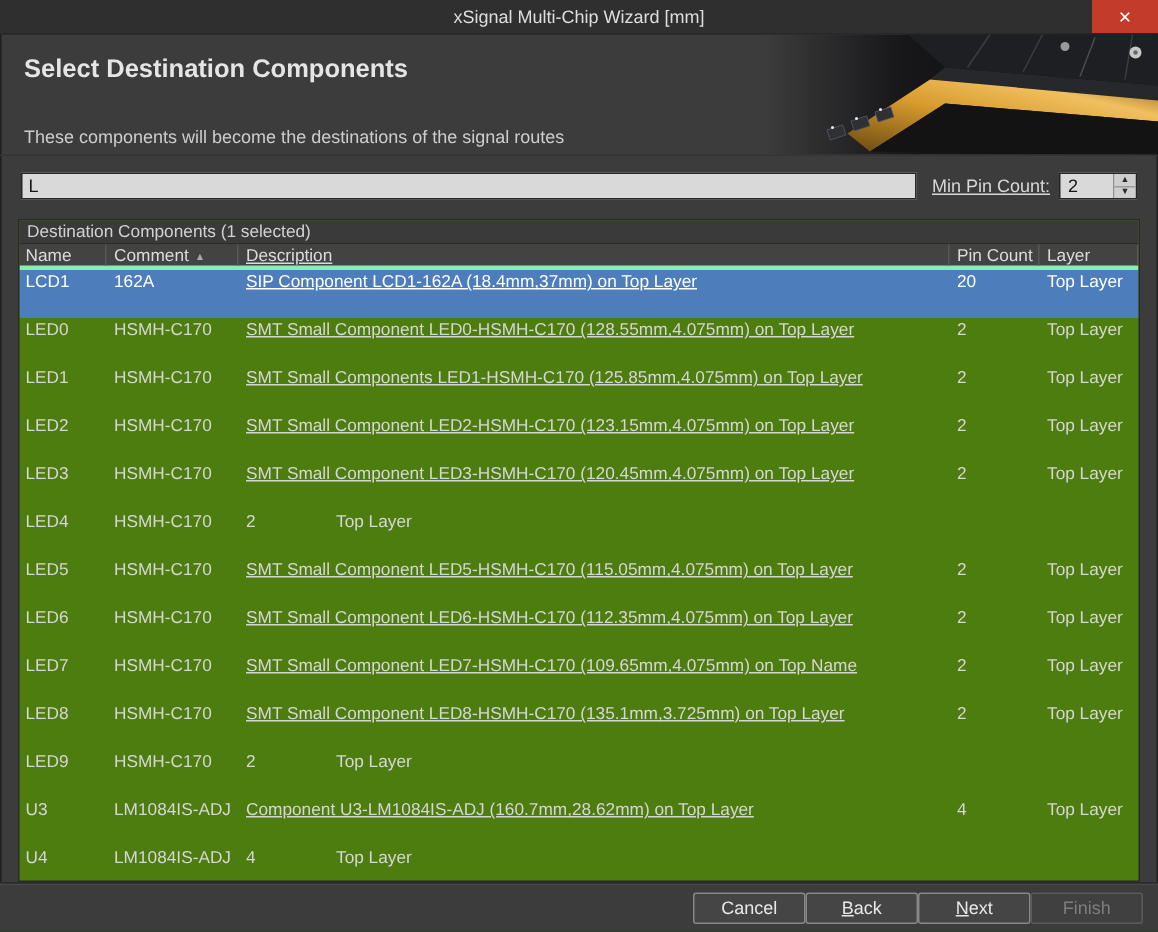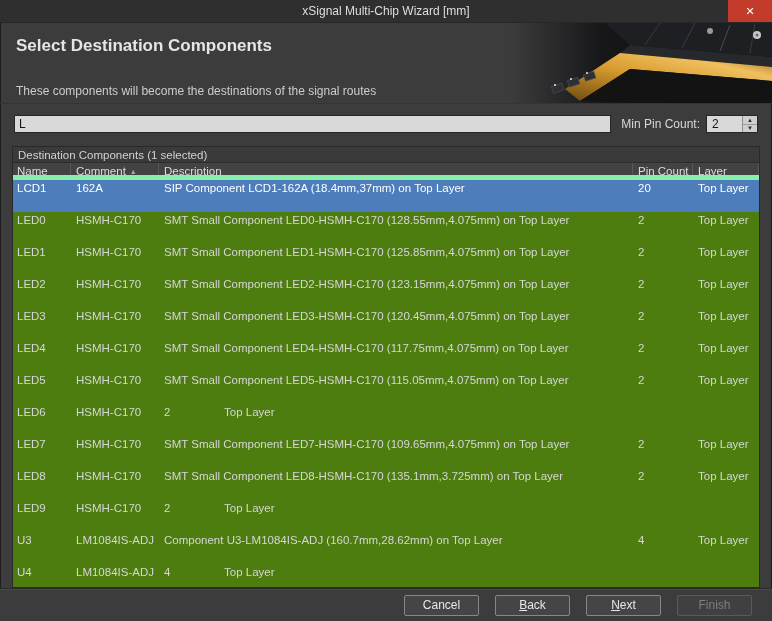--- a/index.html
+++ b/index.html
@@ -40,7 +40,7 @@
     font-family: "Liberation Sans", sans-serif; font-size: 12px; padding: 0 4px;
     outline: none;
   }
-  .mp-label { margin-right: 6px; color: #d8d8d8; white-space: nowrap; }
+  .mp-label { margin-right: 6px; color: #d8d8d8; white-space: nowrap; text-decoration: underline; }
   .stepper {
     width: 52px; height: 18px; background: #d9d9d9; border: 1px solid #262626;
     display: flex; align-items: stretch; color: #161616;

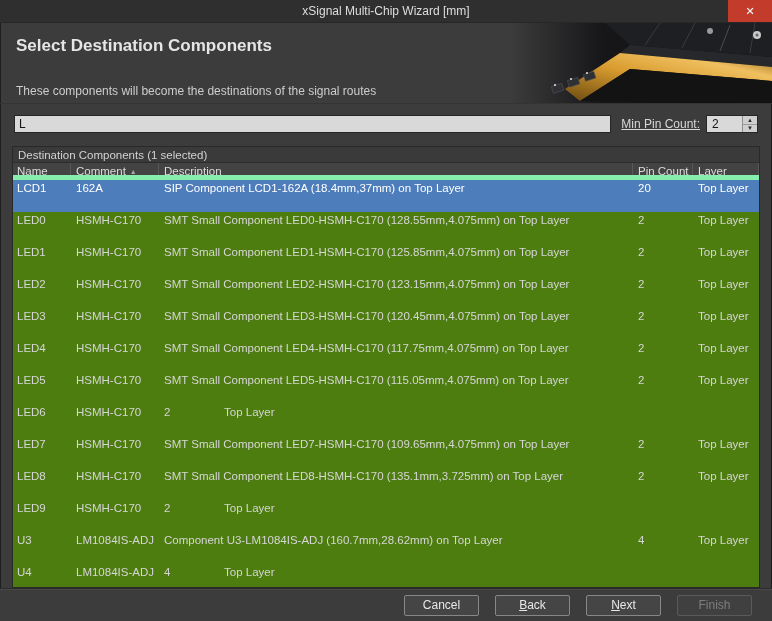--- a/index.html
+++ b/index.html
@@ -62,7 +62,7 @@
     height: 16px; line-height: 16px; padding-left: 5px;
     background: #3a3a3a; border-bottom: 1px solid #2d2d2d; color: #d2d2d2;
   }
-  .col-header { height: 17px; display: flex; background: #434343; border-bottom: 5px solid #86efac; color: #dcdcdc; }
+  .col-header { height: 17px; display: flex; background: #434343; border-bottom: 3px solid #86efac; color: #dcdcdc; }
   .col-header .cell { border-right: 1px solid #585858; line-height: 16px; }
   .cell {
     padding: 0 5px; white-space: nowrap; overflow: hidden; flex: none;

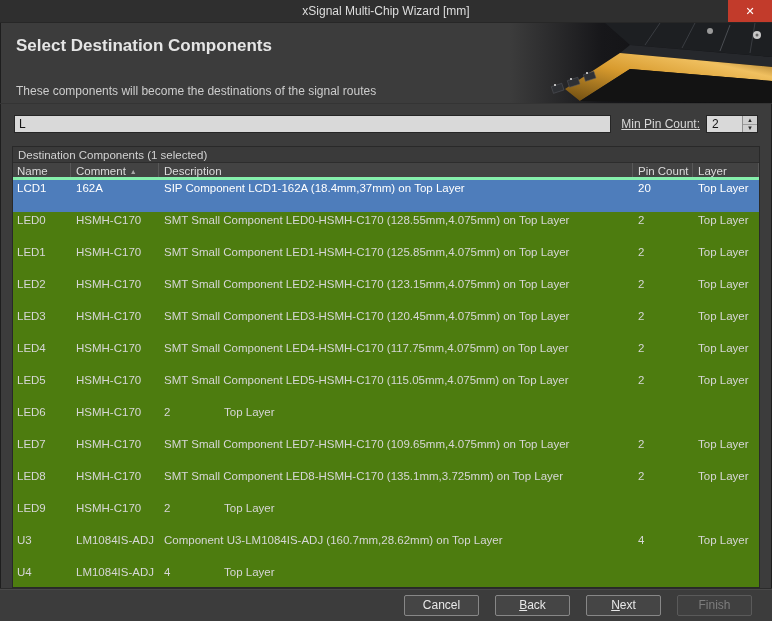--- a/index.html
+++ b/index.html
@@ -69,7 +69,7 @@
   }
   .c-name    { width: 58px; padding-left: 4px; }
   .c-comment { width: 88px; }
-  .c-desc    { width: 474px; }
+  .c-desc    { width: 474px; text-decoration: underline; }
   .c-pin     { width: 60px; }
   .c-layer   { flex: 1 1 auto; }
   .row { height: 32px; line-height: 16px; display: flex; color: #d6d6d6; }

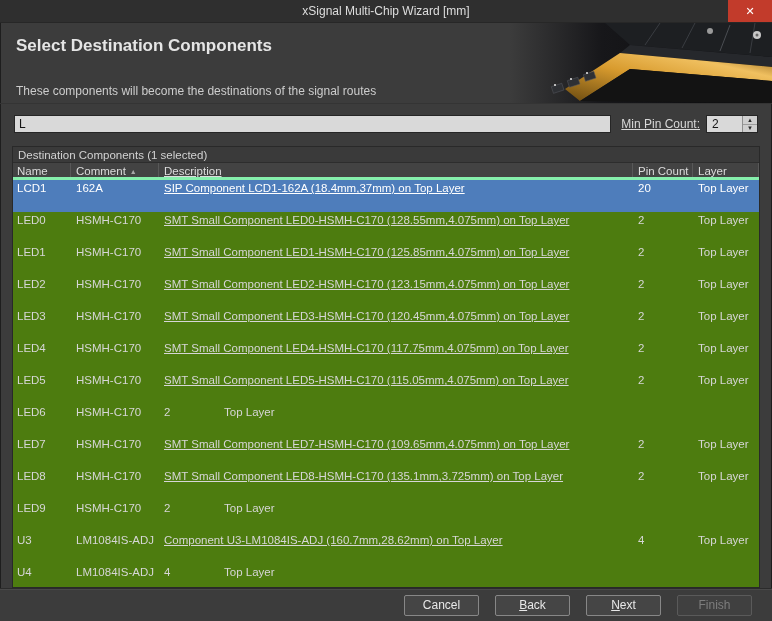--- a/index.html
+++ b/index.html
@@ -202,7 +202,7 @@
         <div class="row">
           <div class="cell c-name">LED1</div>
           <div class="cell c-comment">HSMH-C170</div>
-          <div class="cell c-desc">SMT Small Component LED1-HSMH-C170 (125.85mm,4.075mm) on Top Layer</div>
+          <div class="cell c-desc">SMT Small Components LED1-HSMH-C170 (125.85mm,4.075mm) on Top Layer</div>
           <div class="cell c-pin">2</div>
           <div class="cell c-layer">Top Layer</div>
         </div>

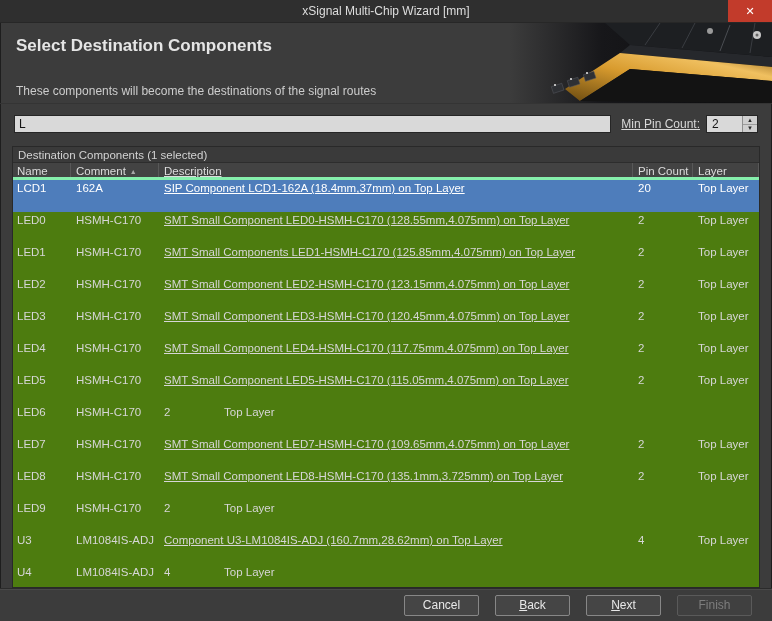--- a/index.html
+++ b/index.html
@@ -226,7 +226,6 @@
         <div class="row">
           <div class="cell c-name">LED4</div>
           <div class="cell c-comment">HSMH-C170</div>
-          <div class="cell c-desc">SMT Small Component LED4-HSMH-C170 (117.75mm,4.075mm) on Top Layer</div>
           <div class="cell c-pin">2</div>
           <div class="cell c-layer">Top Layer</div>
         </div>

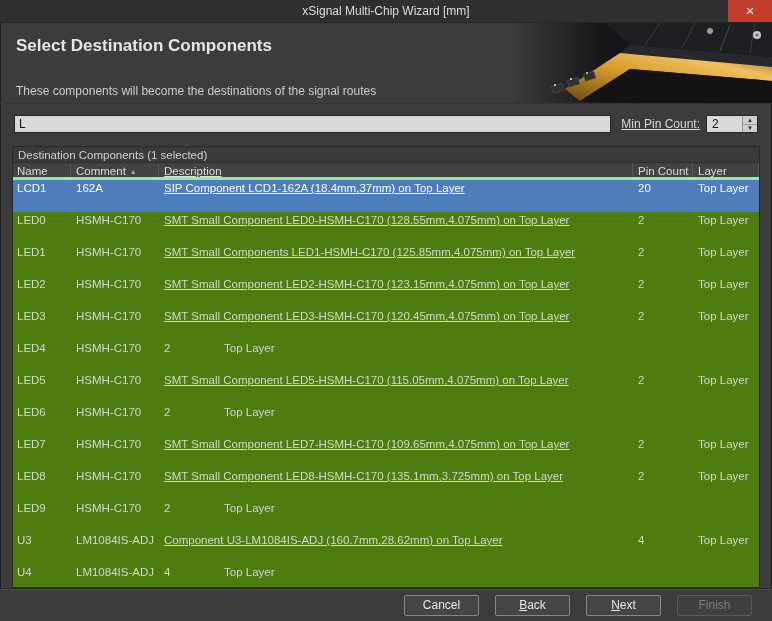--- a/index.html
+++ b/index.html
@@ -241,6 +241,7 @@
         <div class="row">
           <div class="cell c-name">LED6</div>
           <div class="cell c-comment">HSMH-C170</div>
+          <div class="cell c-desc">SMT Small Component LED6-HSMH-C170 (112.35mm,4.075mm) on Top Layer</div>
           <div class="cell c-pin">2</div>
           <div class="cell c-layer">Top Layer</div>
         </div>

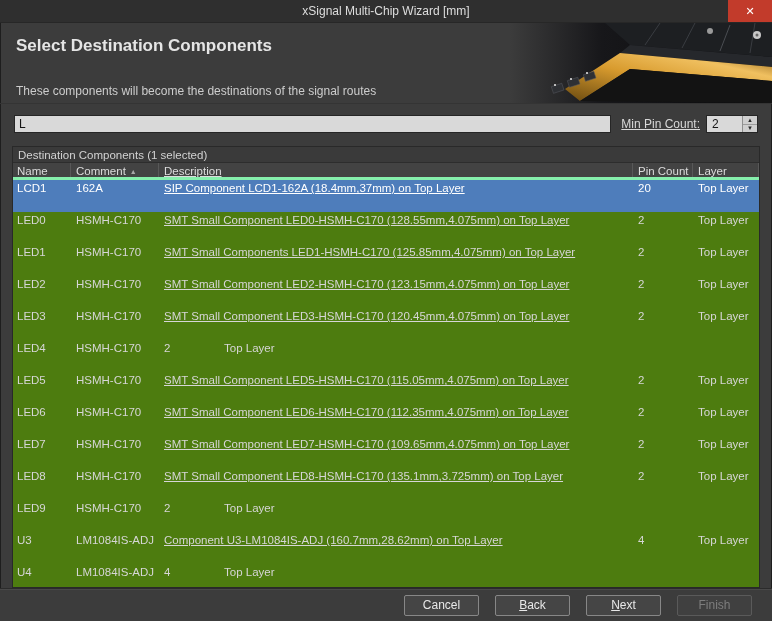--- a/index.html
+++ b/index.html
@@ -249,7 +249,7 @@
         <div class="row">
           <div class="cell c-name">LED7</div>
           <div class="cell c-comment">HSMH-C170</div>
-          <div class="cell c-desc">SMT Small Component LED7-HSMH-C170 (109.65mm,4.075mm) on Top Layer</div>
+          <div class="cell c-desc">SMT Small Component LED7-HSMH-C170 (109.65mm,4.075mm) on Top Name</div>
           <div class="cell c-pin">2</div>
           <div class="cell c-layer">Top Layer</div>
         </div>

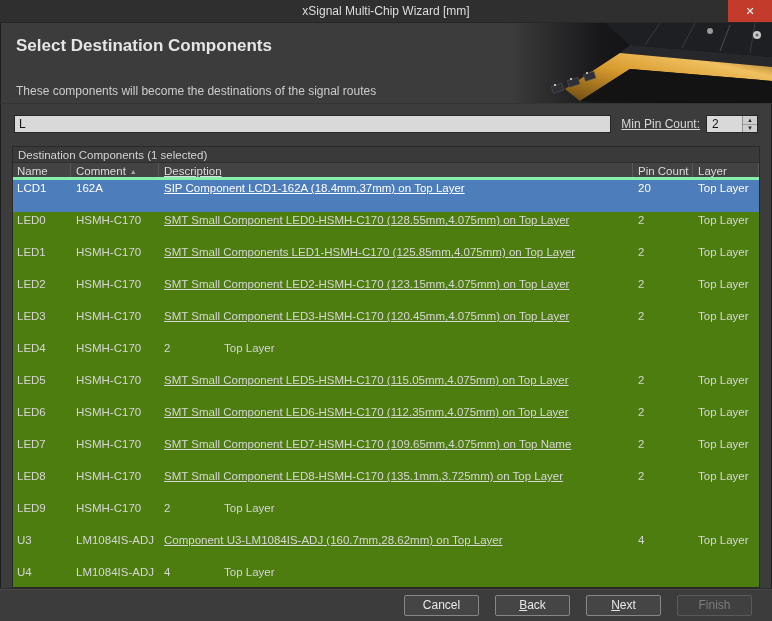--- a/index.html
+++ b/index.html
@@ -80,7 +80,7 @@
     position: absolute; left: 0; right: 0; bottom: 0; height: 33px;
     border-top: 1px solid #2b2b2b; box-shadow: inset 0 1px 0 #494949;
     display: flex; align-items: center; justify-content: flex-end;
-    gap: 16px; padding-right: 20px; background: #3c3c3c;
+    gap: 0; padding-right: 10px; background: #3c3c3c;
   }
   .btn {
     width: 75px; height: 21px; background: #454545; border: 1px solid #878787;

